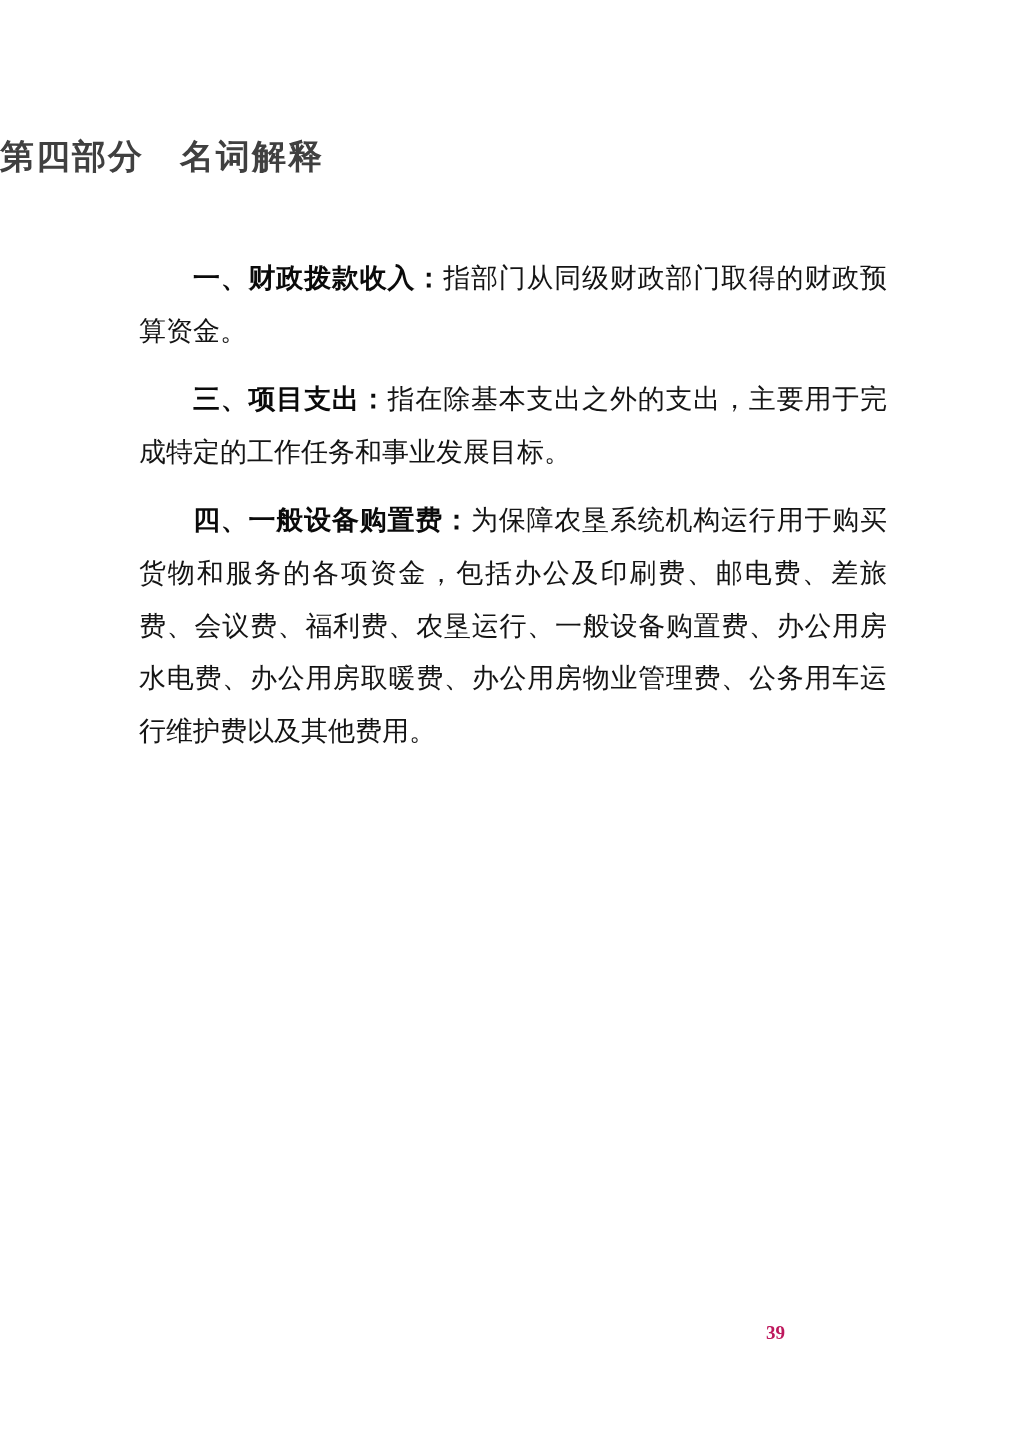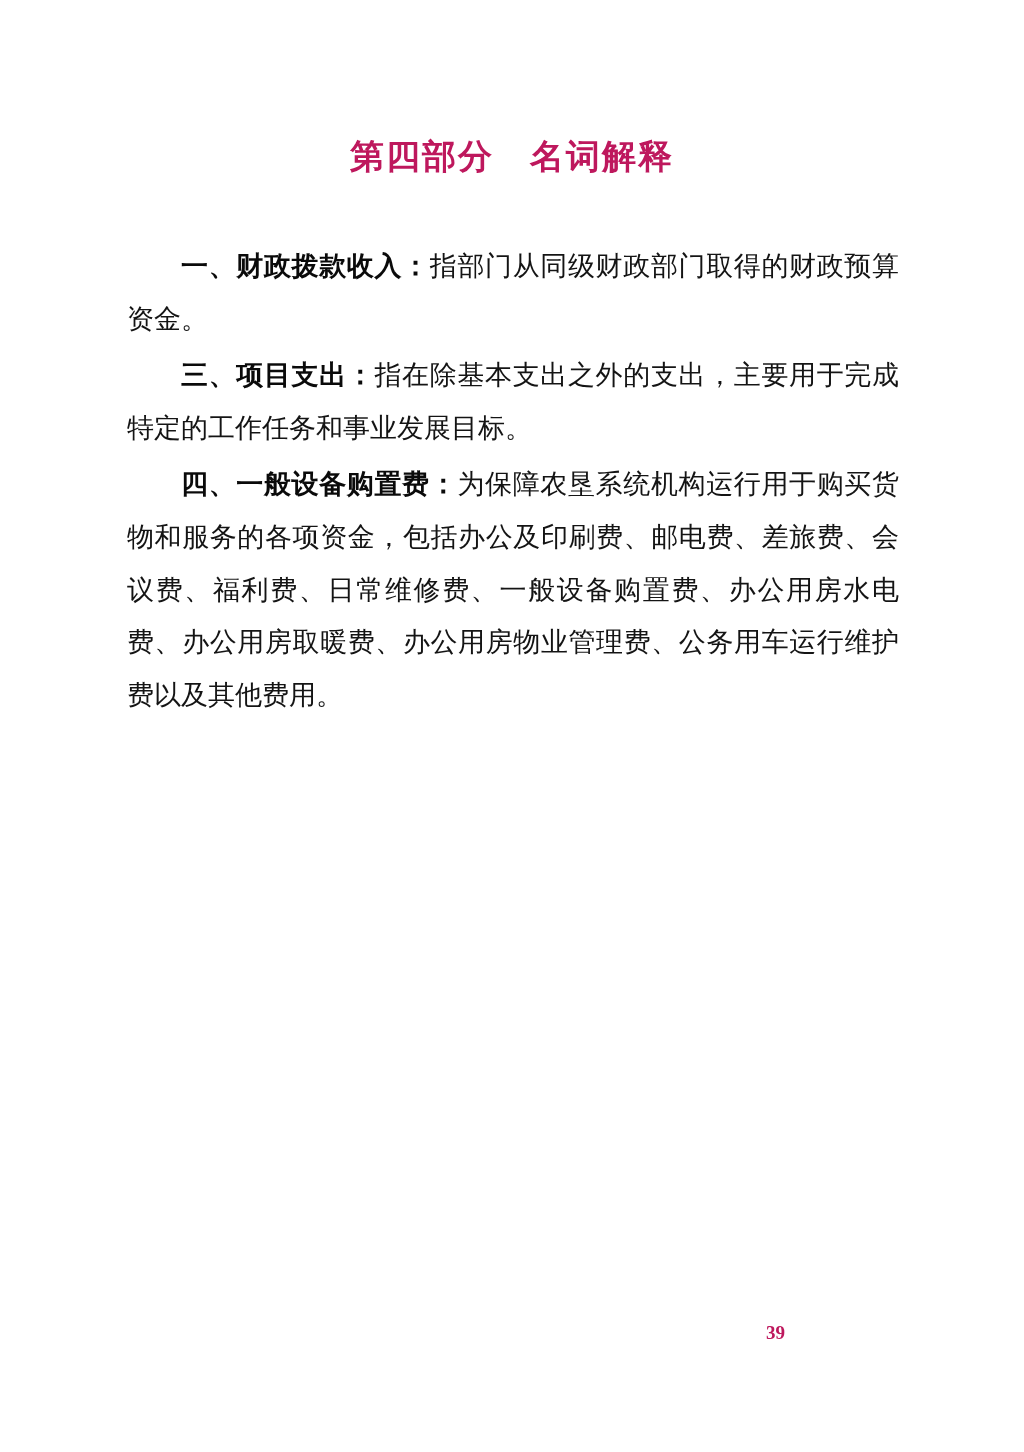--- a/index.html
+++ b/index.html
@@ -22,12 +22,11 @@
     top: 134px;
     left: 0;
     width: 100%;
-    text-align: center;
     font-size: 34px;
     font-weight: bold;
     letter-spacing: 2px;
     font-family: "Liberation Sans", sans-serif;
-    color: #be185d;
+    color: #404040;
   }
   .content {
     position: absolute;

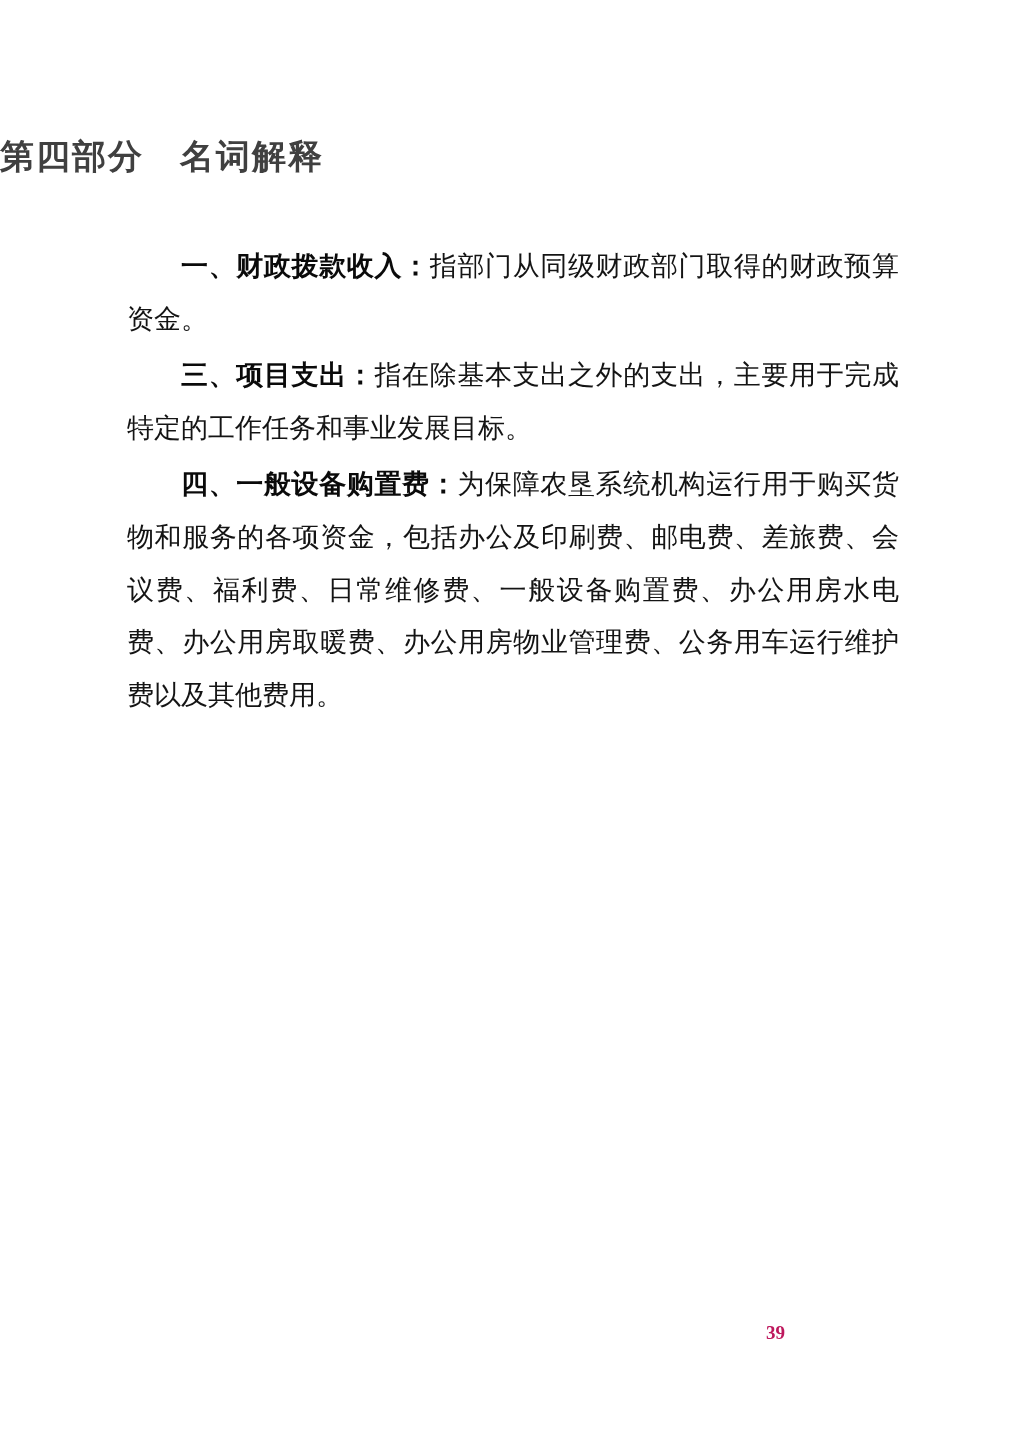--- a/index.html
+++ b/index.html
@@ -35,7 +35,7 @@
     width: 780px;
   }
   .content p {
-    margin: 4px;
+    margin: 16px;
     padding: 0;
     text-indent: 2em;
     text-align: justify;

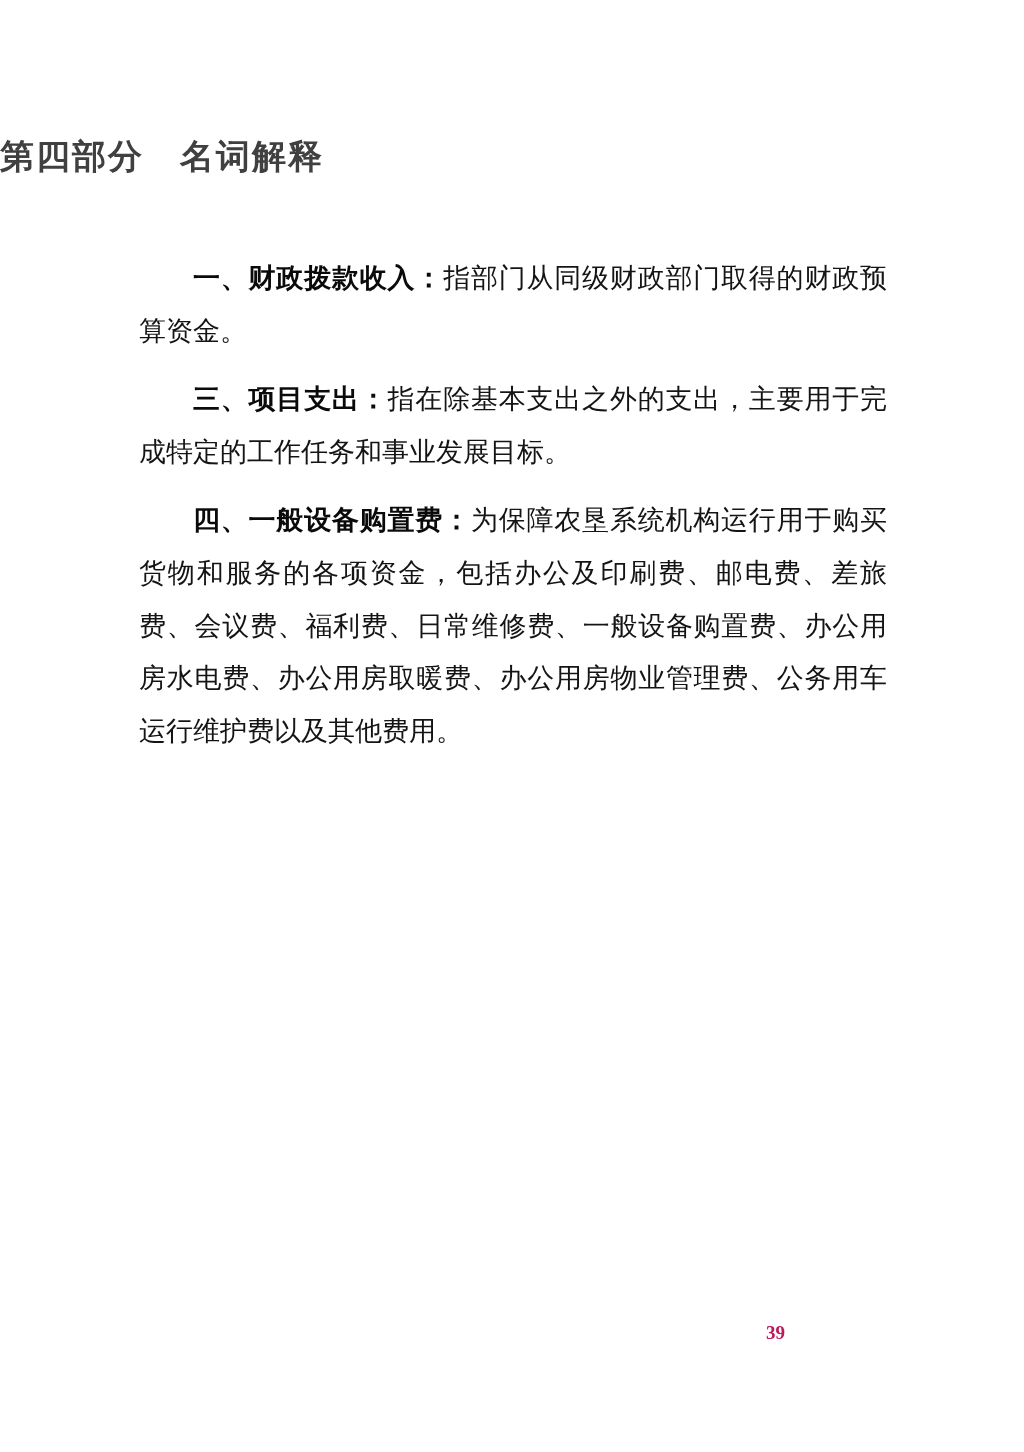--- a/index.html
+++ b/index.html
@@ -77,7 +77,7 @@
     </p>
 
     <p>
-      <span class="term-lead">四、一般设备购置费：</span><span>为保障农垦系统机构运行用于购买货物和服务的各项资金，包括办公及印刷费、邮电费、差旅费、会议费、福利费、日常维修费、一般设备购置费、办公用房水电费、办公用房取暖费、办公用房物业管理费、公务用车运行维护费以及其他费用。</span>
+      <span class="term-lead">四、一般设备购置费：</span><span>为保障农垦系统机构运行用于购买货物和服务的各项资金，包括办公及印刷费、邮电费、差旅费、会议费、福利费、农垦运行、一般设备购置费、办公用房水电费、办公用房取暖费、办公用房物业管理费、公务用车运行维护费以及其他费用。</span>
     </p>
 
 

